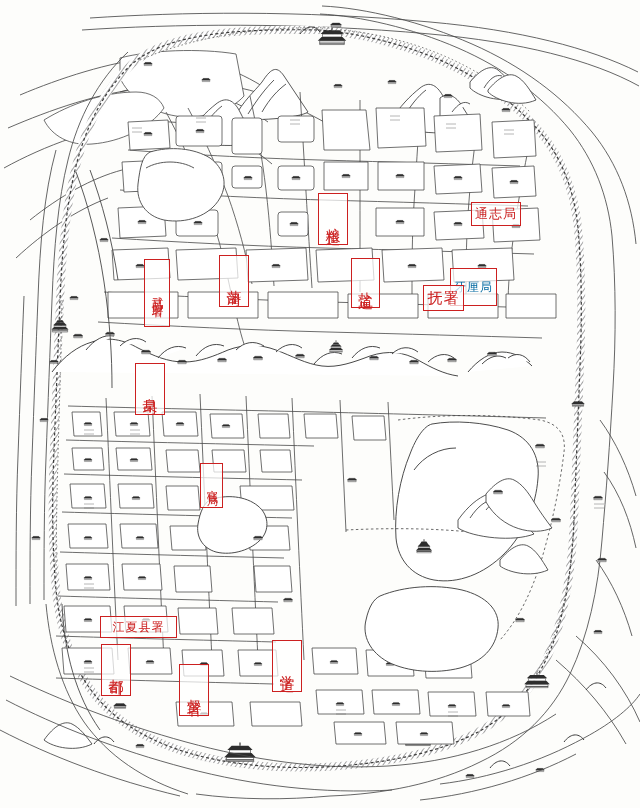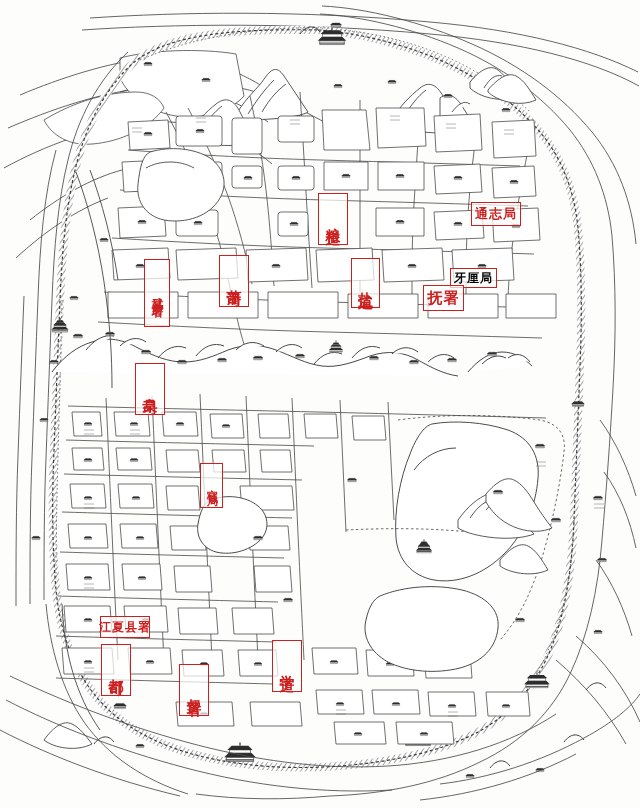--- a/index.html
+++ b/index.html
@@ -20,7 +20,7 @@
     align-items:center;
     justify-content:center;
     font-family:"DejaVu Sans","Liberation Sans",sans-serif;
-    font-weight:700;
+    font-weight:400;
     letter-spacing:1px;
     box-sizing:border-box;
     text-align:left;

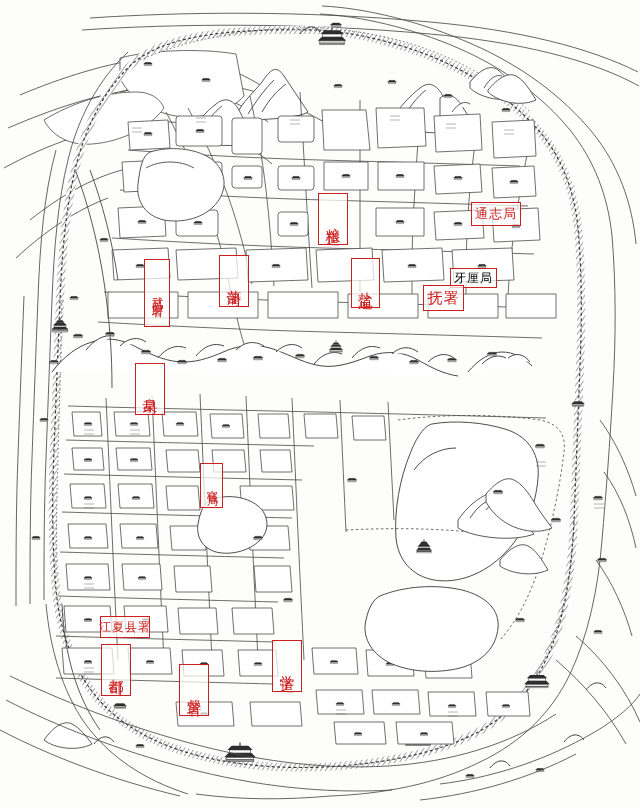--- a/index.html
+++ b/index.html
@@ -718,7 +718,7 @@
     <div class="label-box vertical" style="left: 144px; top: 259px; width: 26px; height: 68px; font-size: 12px; border-color: rgb(204, 32, 32); color: rgb(204, 32, 32);">武昌府署</div>
     <div class="label-box vertical" style="left: 219px; top: 255px; width: 30px; height: 52px; font-size: 15px; border-color: rgb(204, 32, 32); color: rgb(204, 32, 32);">藩司</div>
     <div class="label-box vertical" style="left: 351px; top: 258px; width: 29px; height: 50px; font-size: 15px; border-color: rgb(204, 32, 32); color: rgb(204, 32, 32);">盐道</div>
-    <div class="label-box" style="left: 450px; top: 268px; width: 47px; height: 20px; font-size: 12px; border-color: rgb(204, 32, 32); color: #000000;">牙厘局</div>
+    <div class="label-box" style="left: 450px; top: 268px; width: 47px; height: 38px; font-size: 12px; border-color: rgb(204, 32, 32); color: #0369a1;">牙厘局</div>
     <div class="label-box" style="left: 423px; top: 285px; width: 41px; height: 26px; font-size: 15px; border-color: rgb(204, 32, 32); color: rgb(204, 32, 32);">抚署</div>
     <div class="label-box vertical" style="left: 135px; top: 363px; width: 30px; height: 52px; font-size: 15px; border-color: rgb(204, 32, 32); color: rgb(204, 32, 32);">臬司</div>
     <div class="label-box vertical" style="left: 200px; top: 463px; width: 23px; height: 45px; font-size: 11px; border-color: rgb(204, 32, 32); color: rgb(204, 32, 32);">官钱局</div>

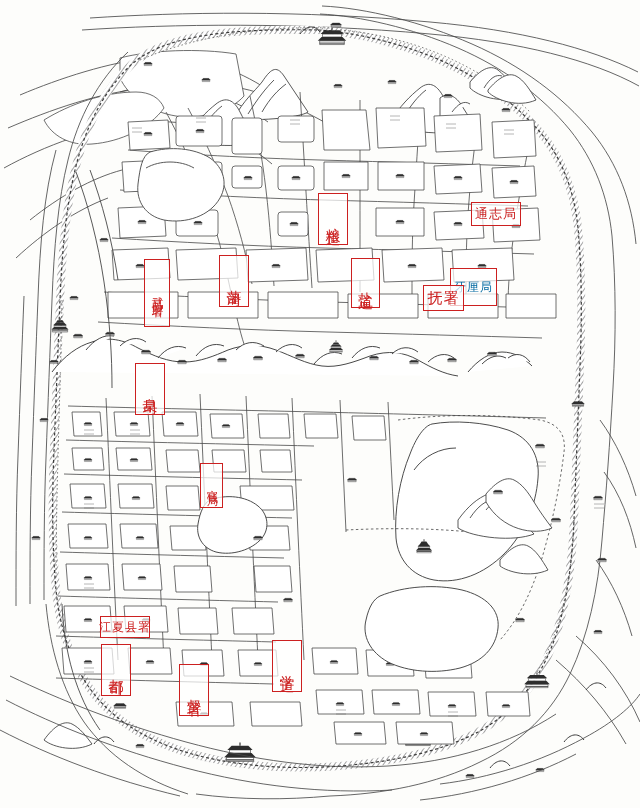--- a/index.html
+++ b/index.html
@@ -722,7 +722,7 @@
     <div class="label-box" style="left: 423px; top: 285px; width: 41px; height: 26px; font-size: 15px; border-color: rgb(204, 32, 32); color: rgb(204, 32, 32);">抚署</div>
     <div class="label-box vertical" style="left: 135px; top: 363px; width: 30px; height: 52px; font-size: 15px; border-color: rgb(204, 32, 32); color: rgb(204, 32, 32);">臬司</div>
     <div class="label-box vertical" style="left: 200px; top: 463px; width: 23px; height: 45px; font-size: 11px; border-color: rgb(204, 32, 32); color: rgb(204, 32, 32);">官钱局</div>
-    <div class="label-box" style="left: 100px; top: 616px; width: 50px; height: 22px; font-size: 12px; border-color: rgb(204, 32, 32); color: rgb(204, 32, 32);">江夏县署</div>
+    <div class="label-box" style="left: 100px; top: 616px; width: 77px; height: 22px; font-size: 12px; border-color: rgb(204, 32, 32); color: rgb(204, 32, 32);">江夏县署</div>
     <div class="label-box vertical" style="left: 101px; top: 644px; width: 30px; height: 52px; font-size: 15px; border-color: rgb(204, 32, 32); color: rgb(204, 32, 32);">都司</div>
     <div class="label-box vertical" style="left: 179px; top: 664px; width: 30px; height: 52px; font-size: 15px; border-color: rgb(204, 32, 32); color: rgb(204, 32, 32);">督署</div>
     <div class="label-box vertical" style="left: 272px; top: 640px; width: 30px; height: 52px; font-size: 15px; border-color: rgb(204, 32, 32); color: rgb(204, 32, 32);">学道</div>

